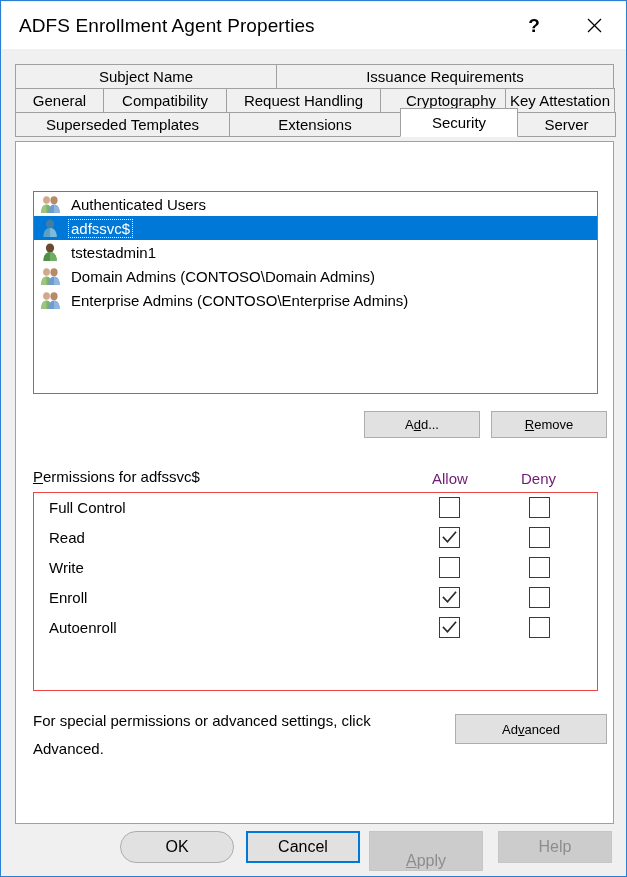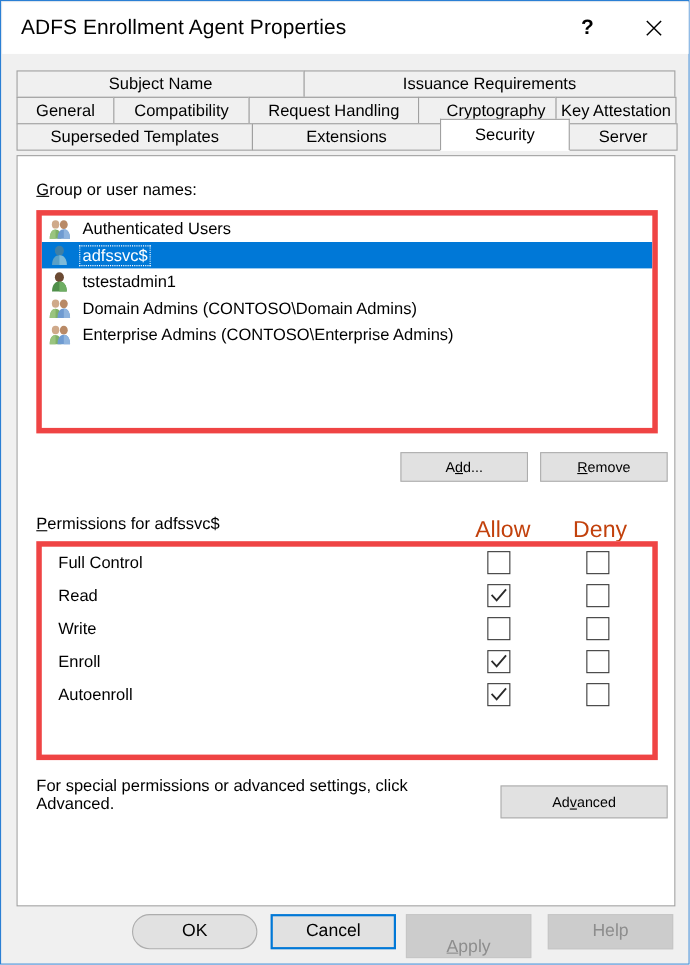--- a/index.html
+++ b/index.html
@@ -327,7 +327,6 @@
 
   <div class="tabpage">
 
-    <div class="field-label" style="left:17px; top:22px;"><span class="mn">G</span><span>roup or user names:</span></div>
 
     <div class="listbox" id="userlist">
         <div class="listrow">

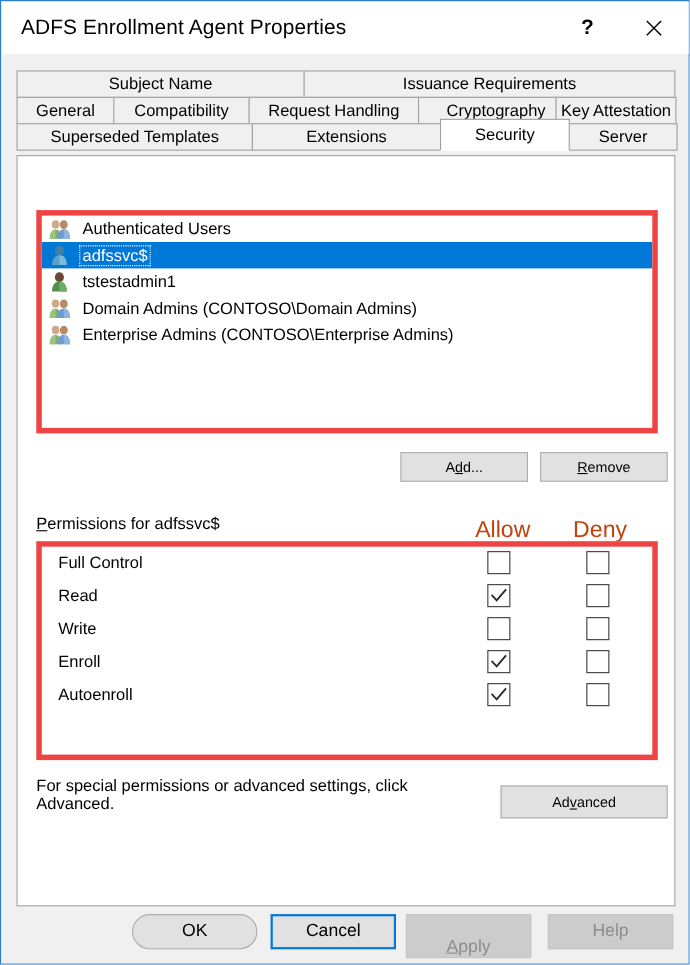--- a/index.html
+++ b/index.html
@@ -127,7 +127,7 @@
     position: absolute;
     box-sizing: border-box;
     background: #ffffff;
-    border: 5px solid #ef4444;
+    border: 1px solid #ef4444;
     overflow: hidden;
   }
   #userlist {

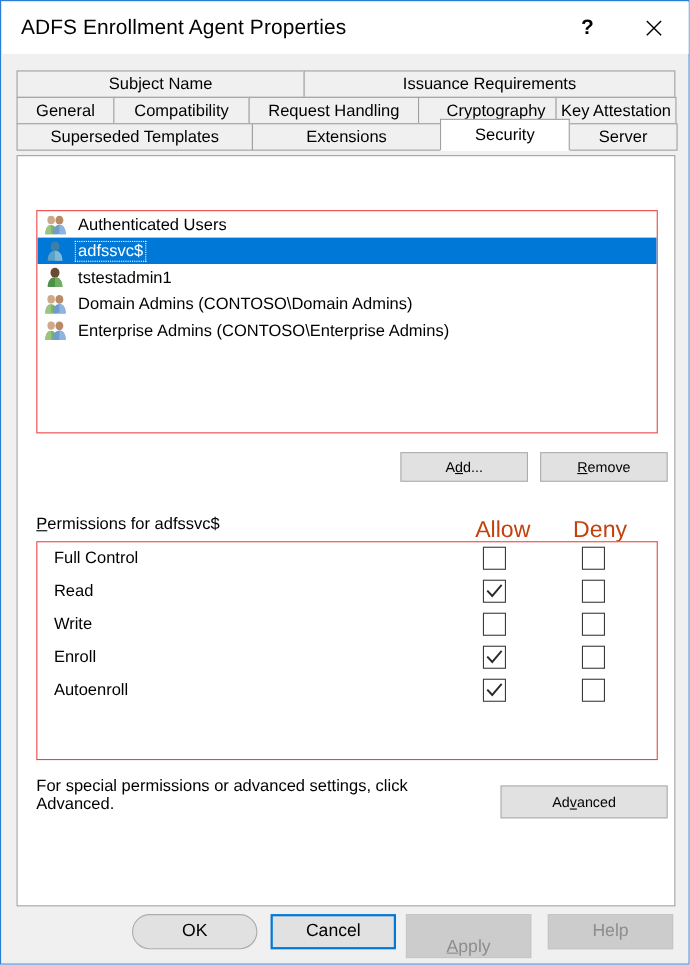--- a/index.html
+++ b/index.html
@@ -191,8 +191,8 @@
   
   #permhdr-allow, #permhdr-deny {
     position: absolute;
-    font-size: 21px;
-    color: #c2410c;
+    font-size: 15px;
+    color: #701a75;
     top: 328px;
   }
   #permhdr-allow { left: 416px; }

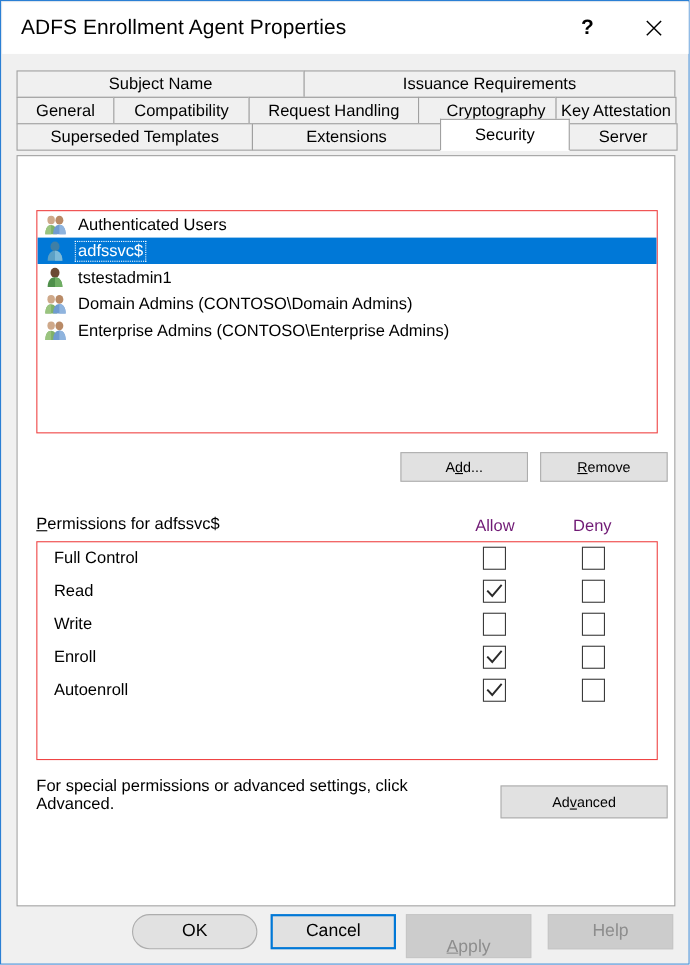--- a/index.html
+++ b/index.html
@@ -237,7 +237,7 @@
     width: 400px;
     font-size: 15px;
     color: #000000;
-    line-height: 16px;
+    line-height: 28px;
   }
 
   

